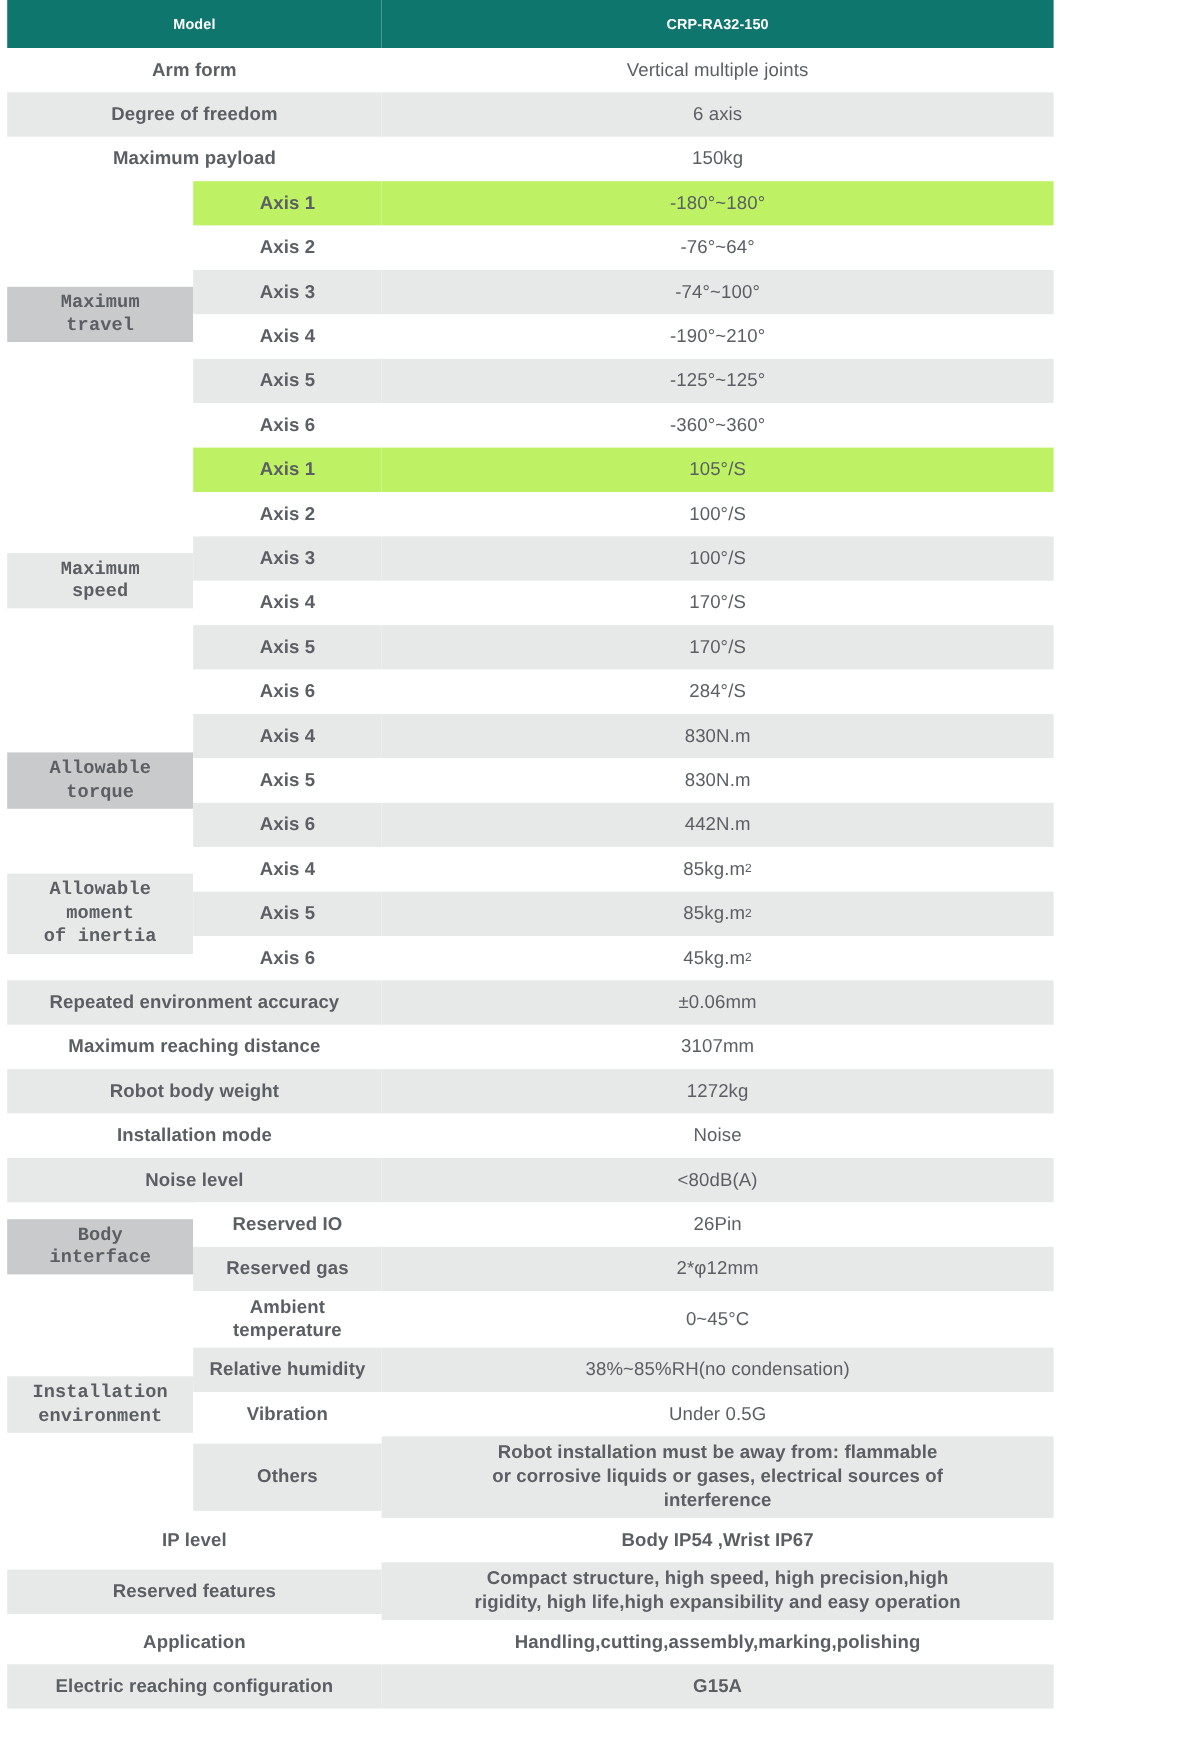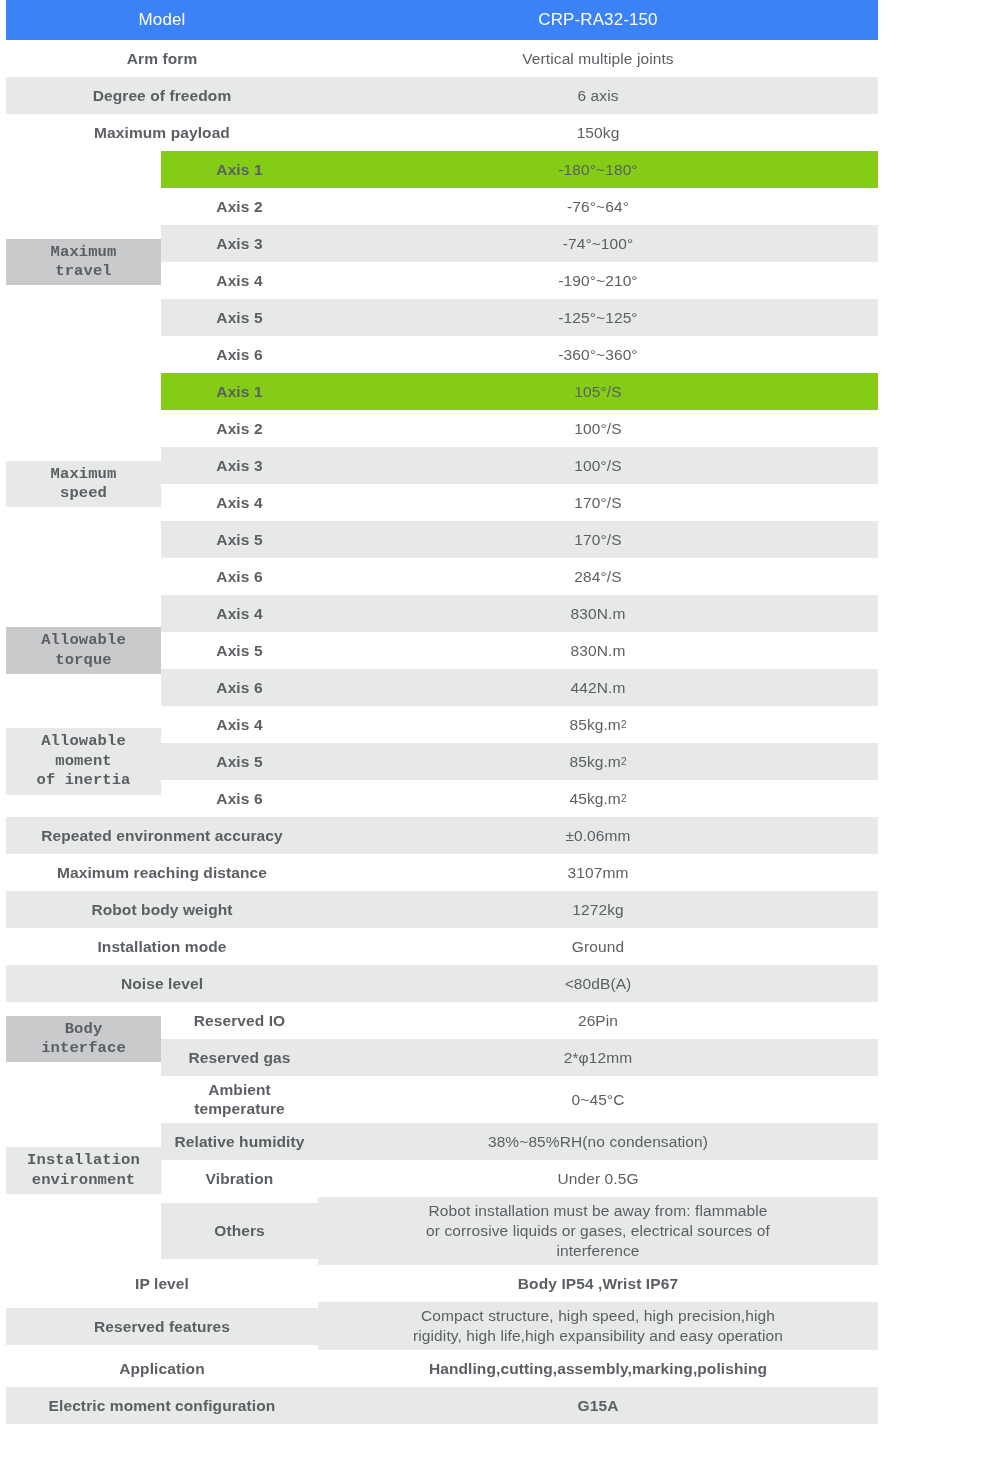--- a/index.html
+++ b/index.html
@@ -45,10 +45,10 @@
     padding: 4px 6px;
   }
   .cell.dark {
-    background: #3b82f6;
+    background: #0f766e;
     color: #ffffff;
-    font-weight: normal;
-    font-size: 17px;
+    font-weight: bold;
+    font-size: 12px;
     min-height: 40px;
   }
   .cell.grey {

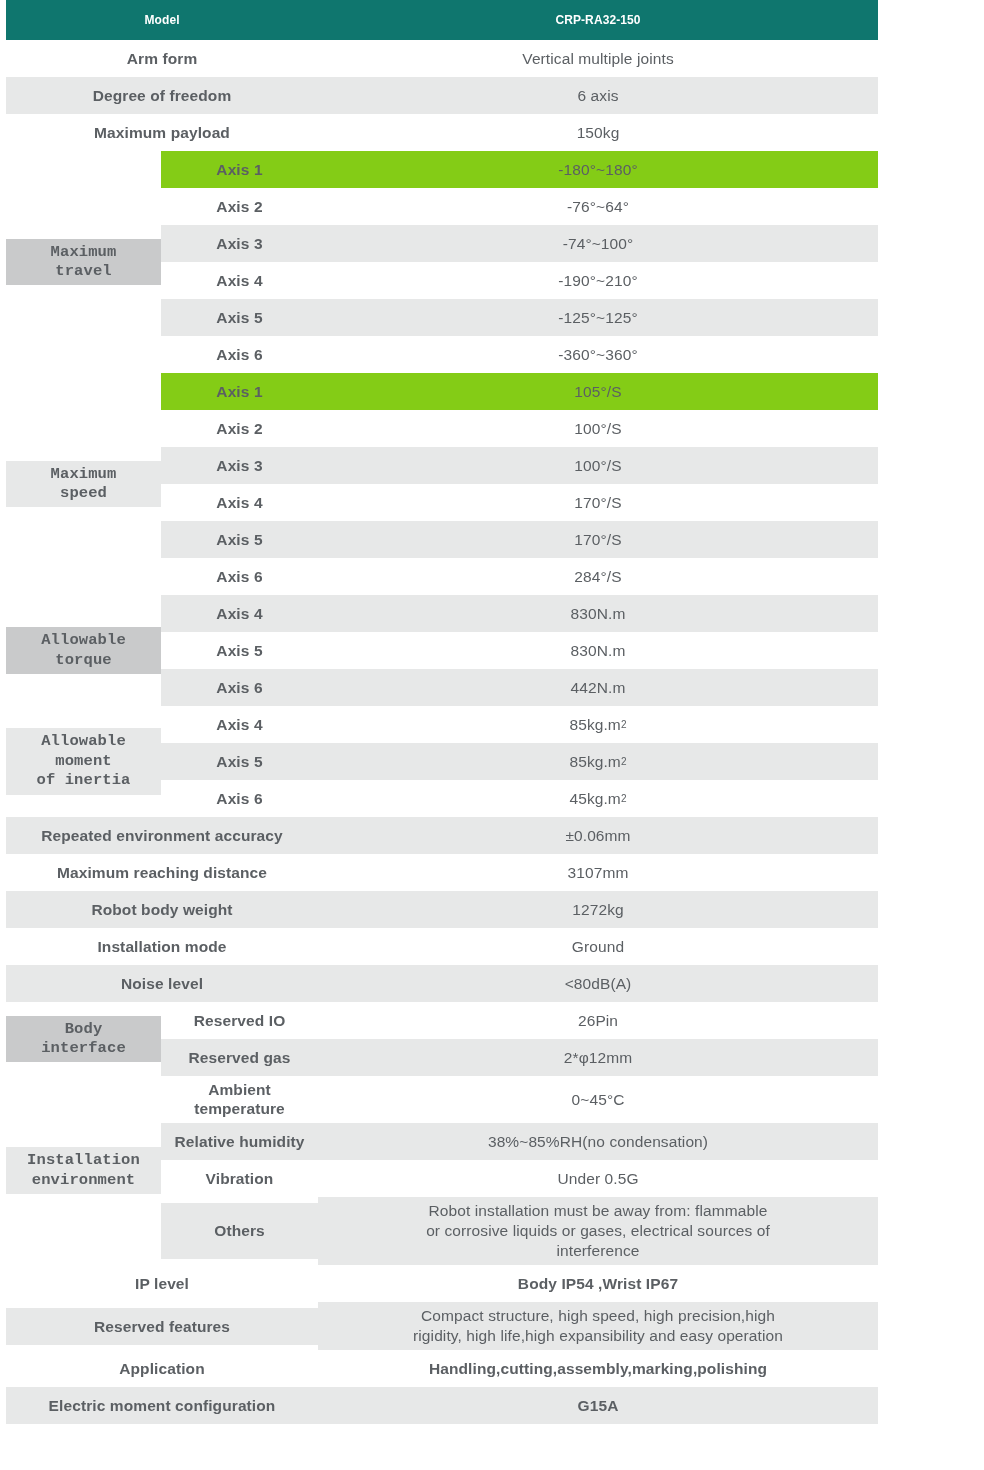--- a/index.html
+++ b/index.html
@@ -52,7 +52,7 @@
     min-height: 40px;
   }
   .cell.grey {
-    background: #84cc16;
+    background: #bef264;
   }
   .cell.light {
     background: #e7e8e8;

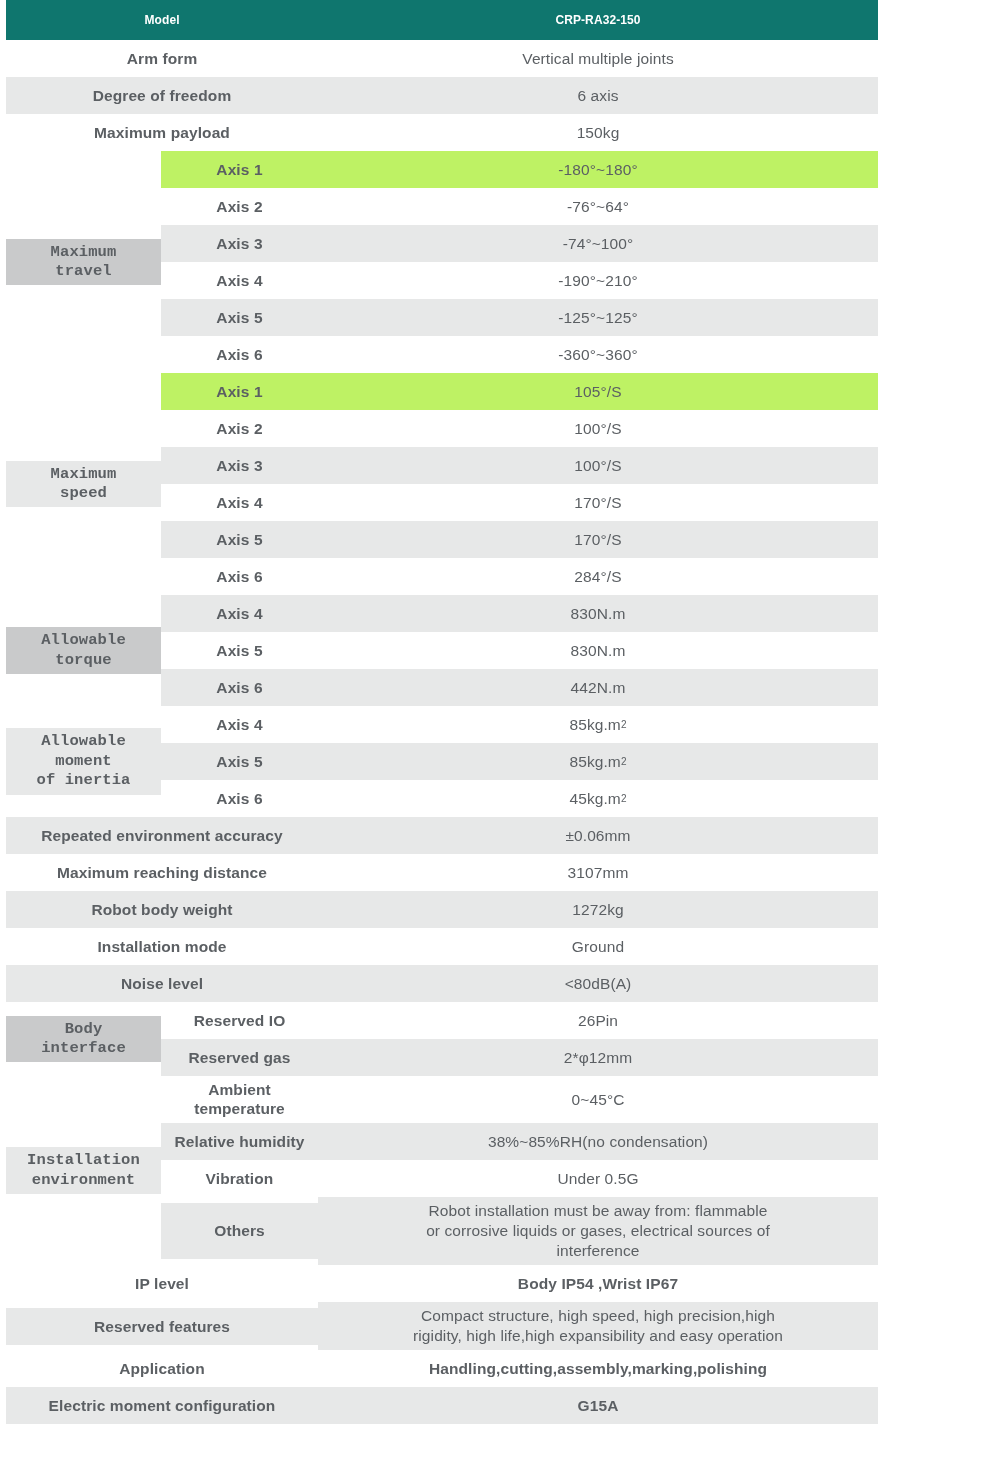--- a/index.html
+++ b/index.html
@@ -336,7 +336,7 @@
           <div class="cell white bold">Installation mode</div>
         </td>
         <td class="span">
-          <div class="cell white">Ground</div>
+          <div class="cell white">Noise</div>
         </td>
       </tr>
       <tr>

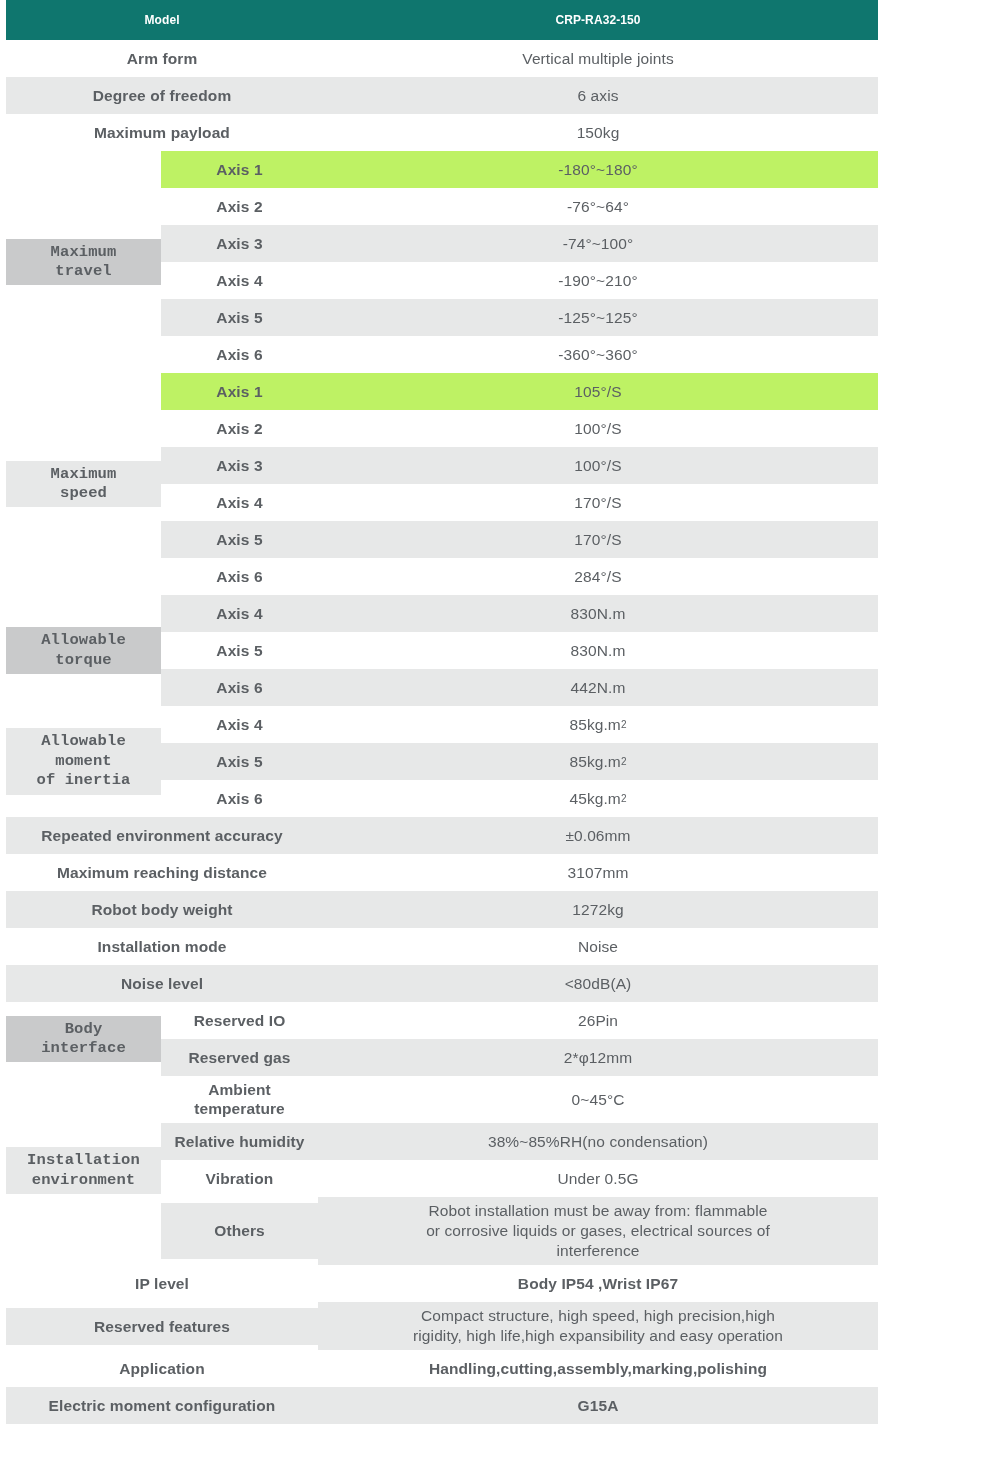--- a/index.html
+++ b/index.html
@@ -78,7 +78,7 @@
   }
   .cell.multi {
     white-space: pre-line;
-    font-weight: normal;
+    font-weight: bold;
     line-height: 1.3;
     min-height: 48px;
   }

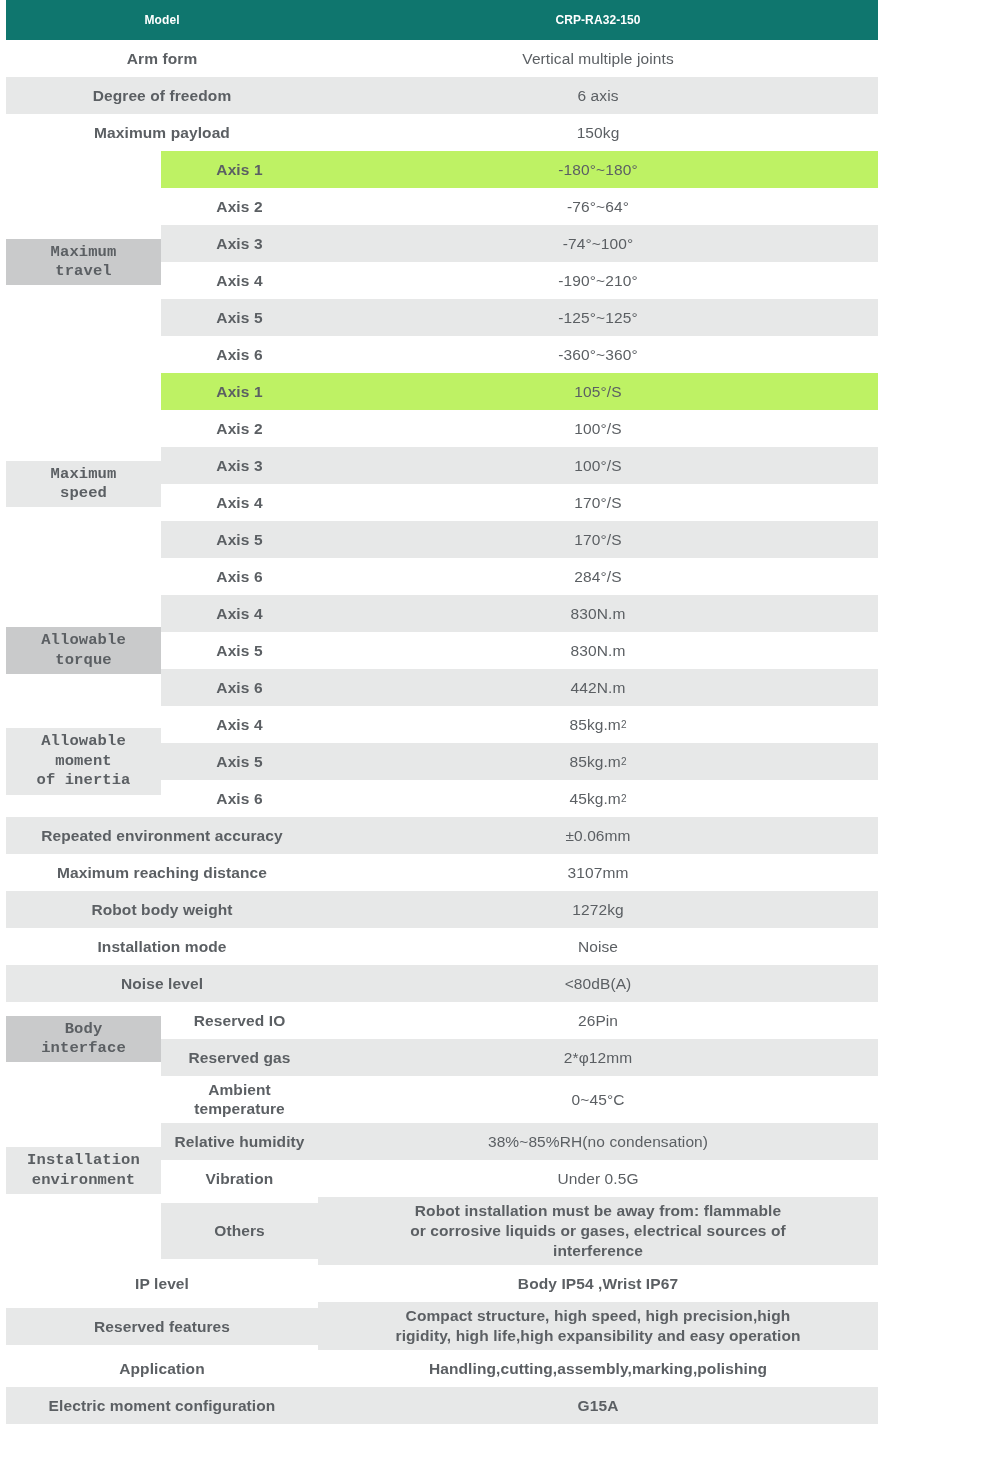--- a/index.html
+++ b/index.html
@@ -434,7 +434,7 @@
       </tr>
       <tr>
         <td colspan="2" class="span">
-          <div class="cell light bold">Electric moment configuration</div>
+          <div class="cell light bold">Electric reaching configuration</div>
         </td>
         <td class="span">
           <div class="cell light bold">G15A</div>

